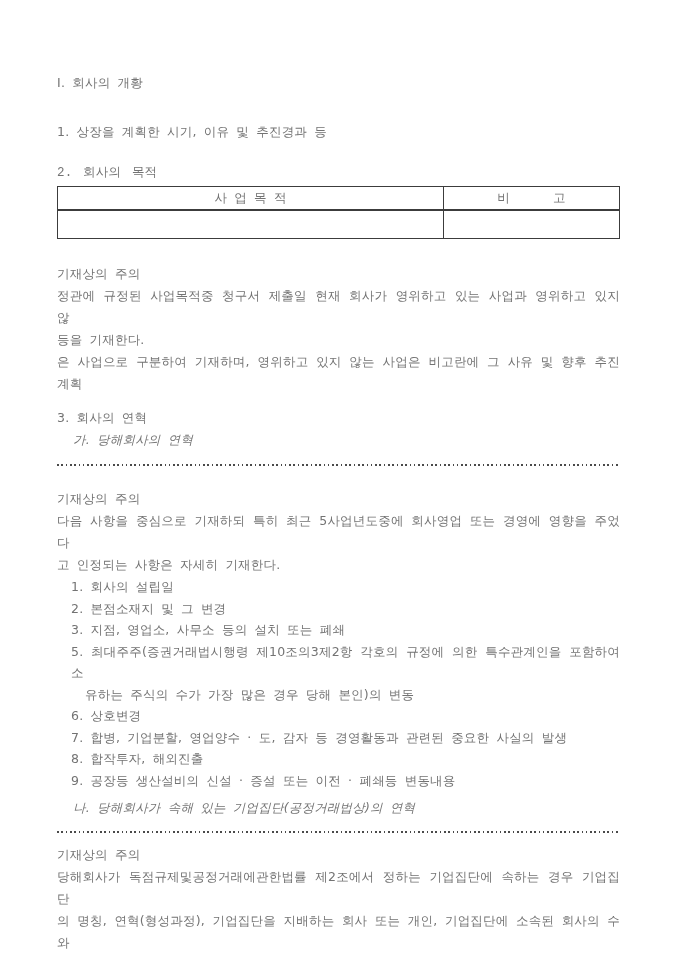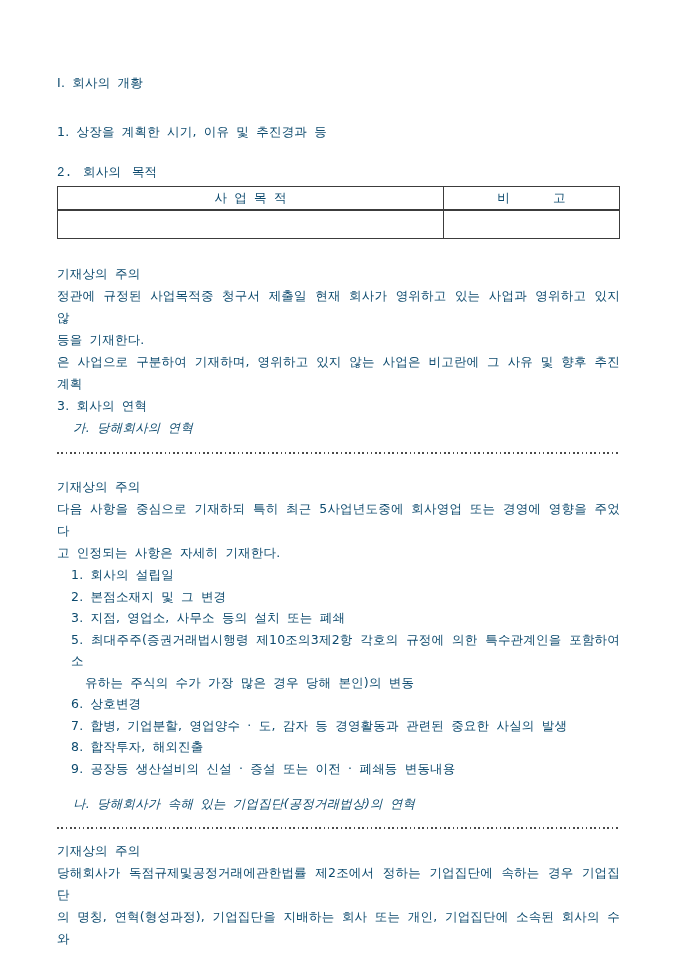--- a/index.html
+++ b/index.html
@@ -9,7 +9,7 @@
     box-sizing:border-box;
     margin:0 auto;
     background:#ffffff;
-    color:#0c4a6e;
+    color:#737373;
     font-family:"DejaVu Sans","Liberation Sans",sans-serif;
     font-size:12.5px;
     letter-spacing:0.2px;

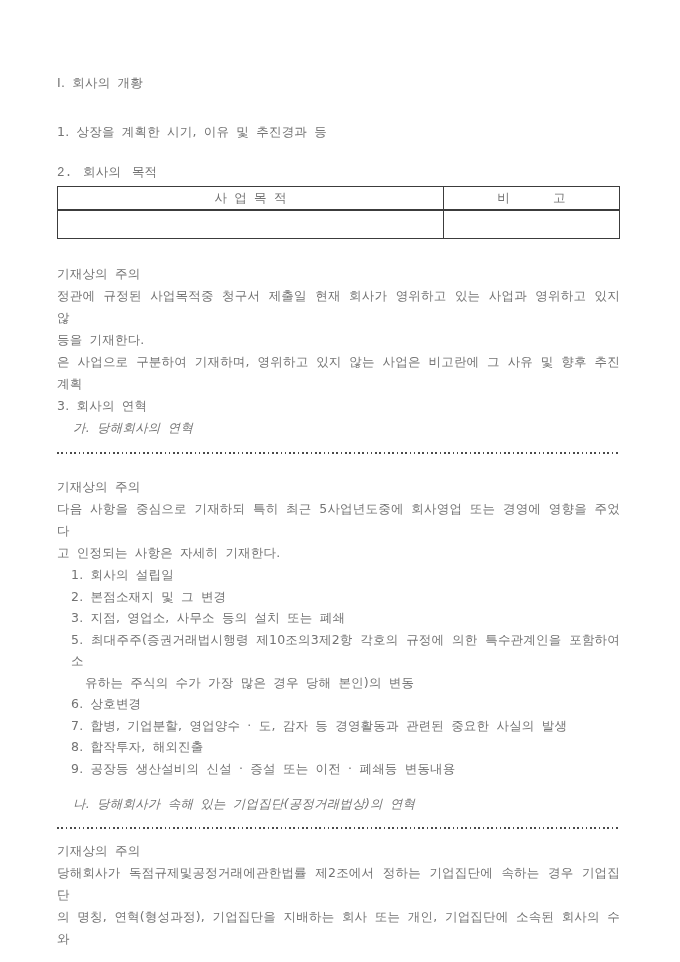--- a/index.html
+++ b/index.html
@@ -40,7 +40,7 @@
   }
   table.purpose td{height:27px;padding:0 4px;}
   .notice1{margin-top:24px;}
-  .s3{}
+  .s3{margin-top:12px;}
   .indent1{padding-left:16px;font-style:italic;}
   .list{padding-left:14px;}
   .list .line{line-height:21.5px;}

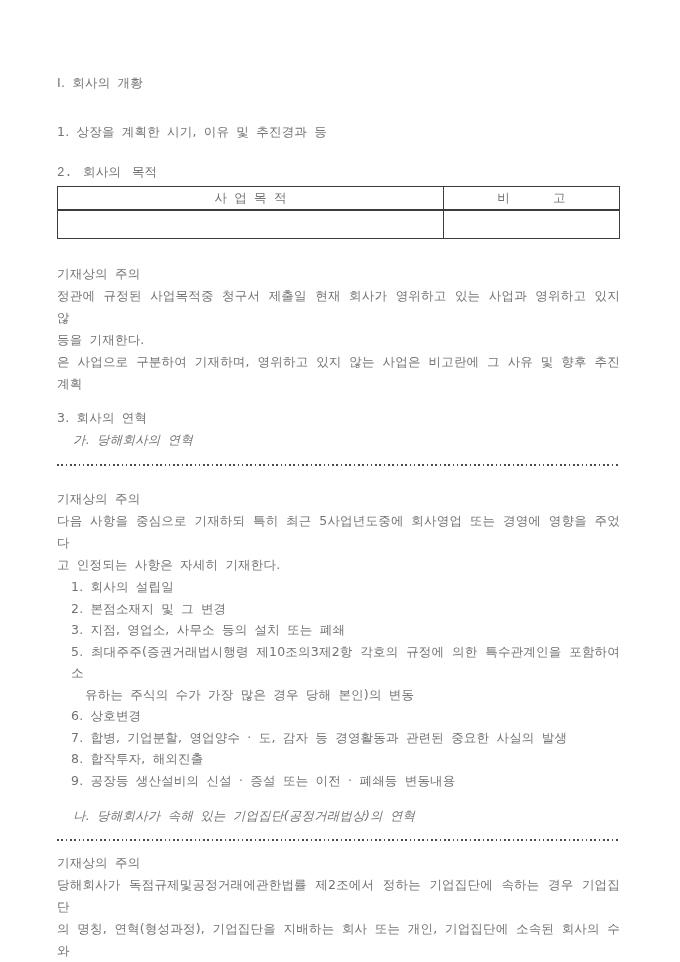--- a/index.html
+++ b/index.html
@@ -45,7 +45,7 @@
   .list{padding-left:14px;}
   .list .line{line-height:21.5px;}
   .cont{padding-left:14px;}
-  .sub-na{margin-top:14px;}
+  .sub-na{margin-top:6px;}
   .dotted{
     height:2px;
     background-image:repeating-linear-gradient(90deg,#4a4a4a 0 1.6px,transparent 1.6px 4.3px);

